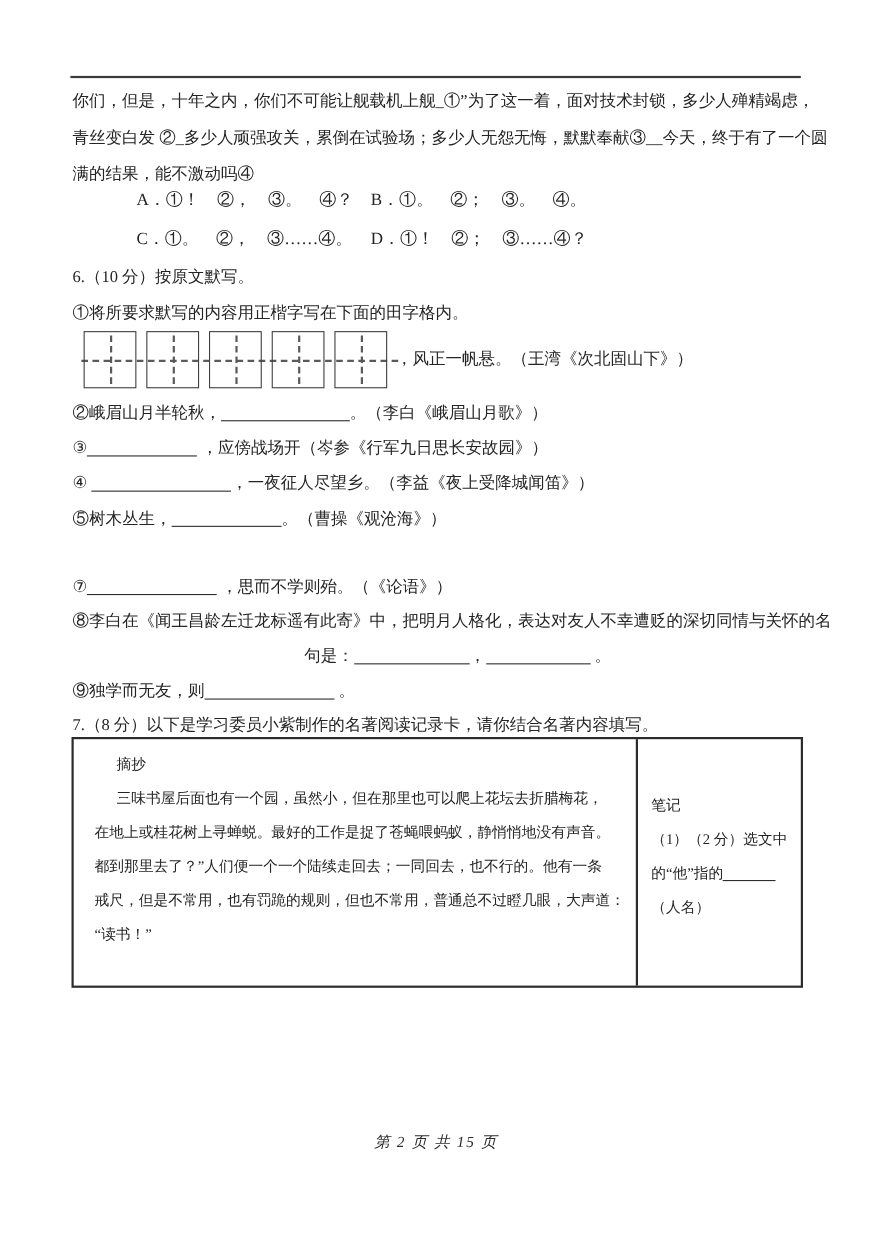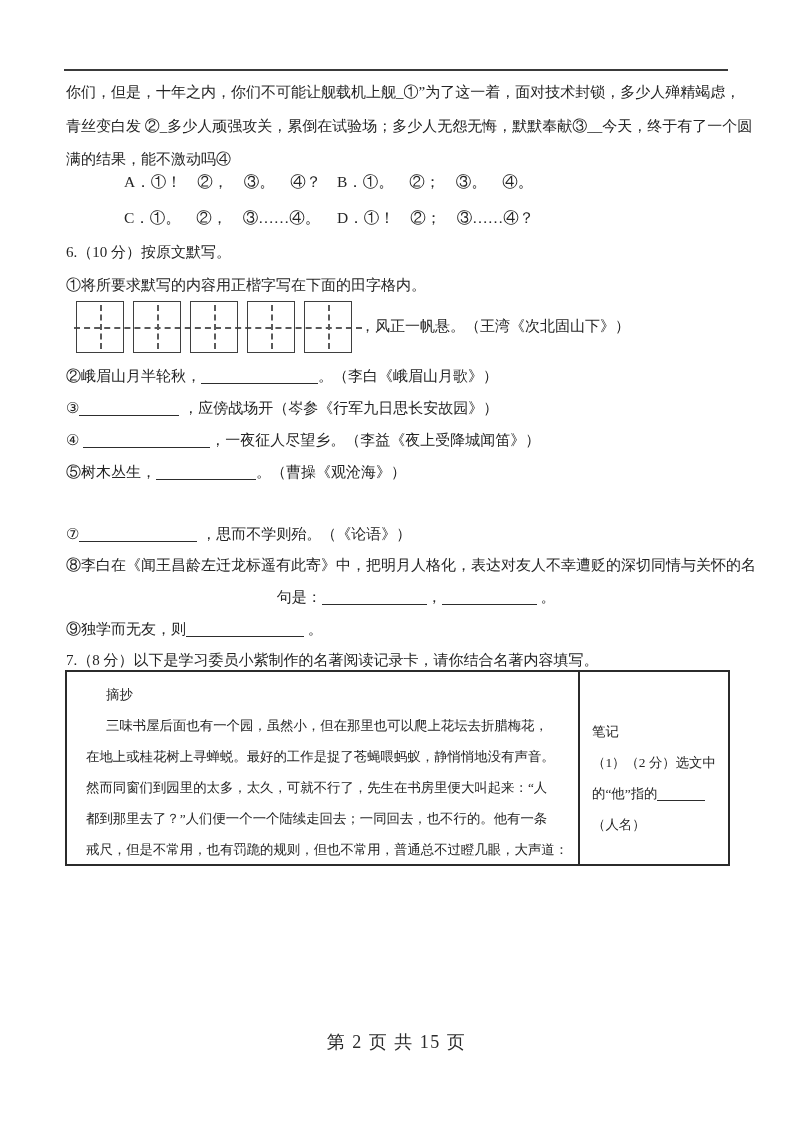--- a/index.html
+++ b/index.html
@@ -63,7 +63,7 @@
   #q7-title{top:644px;}
 
   .reading-card {
-    top:670px; left:65px; width:665px; height:196px;
+    top:670px; left:65px; width:665px; height:228px;
     border:2px solid #2b2b2b; display:flex;
   }
   .excerpt-cell {

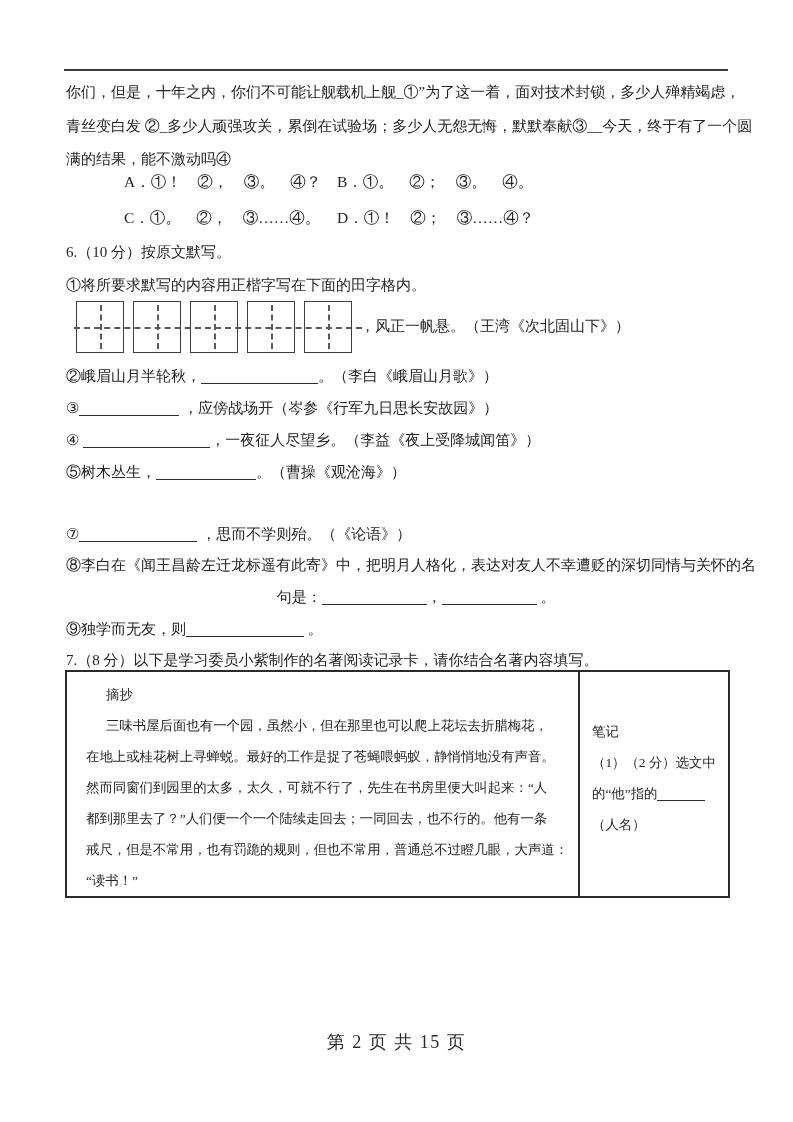--- a/index.html
+++ b/index.html
@@ -150,7 +150,6 @@
       <div class="xline indent">摘抄</div>
       <div class="xline indent">三味书屋后面也有一个园，虽然小，但在那里也可以爬上花坛去折腊梅花，</div>
       <div class="xline">在地上或桂花树上寻蝉蜕。最好的工作是捉了苍蝇喂蚂蚁，静悄悄地没有声音。</div>
-      <div class="xline">然而同窗们到园里的太多，太久，可就不行了，先生在书房里便大叫起来：“人</div>
       <div class="xline">都到那里去了？”人们便一个一个陆续走回去；一同回去，也不行的。他有一条</div>
       <div class="xline">戒尺，但是不常用，也有罚跪的规则，但也不常用，普通总不过瞪几眼，大声道：</div>
       <div class="xline">“读书！”</div>

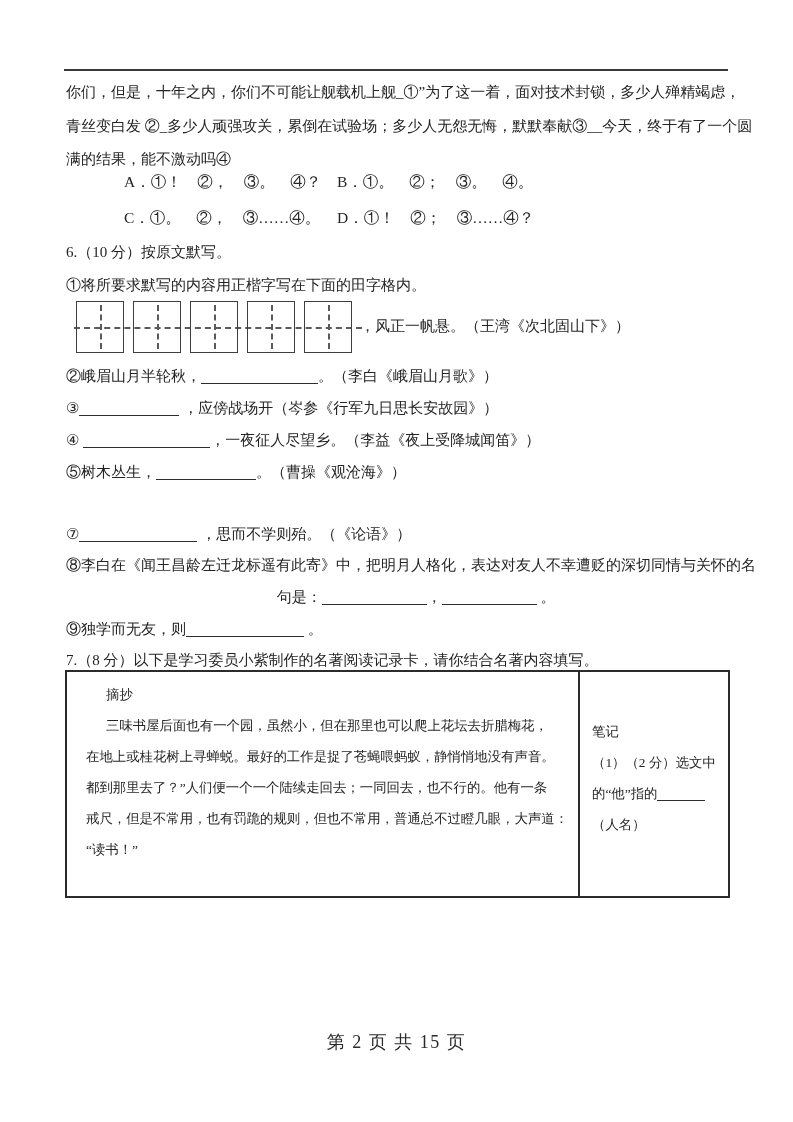--- a/index.html
+++ b/index.html
@@ -81,7 +81,7 @@
 
   .page-footer {
     top:1030px; left:0; width:100%;
-    text-align:center; font-size:18px; color:#2b2b2b; letter-spacing:1.5px;
+    text-align:center; font-size:14px; color:#2b2b2b; letter-spacing:1.5px;font-style:italic;
   }
 </style>
 </head>

